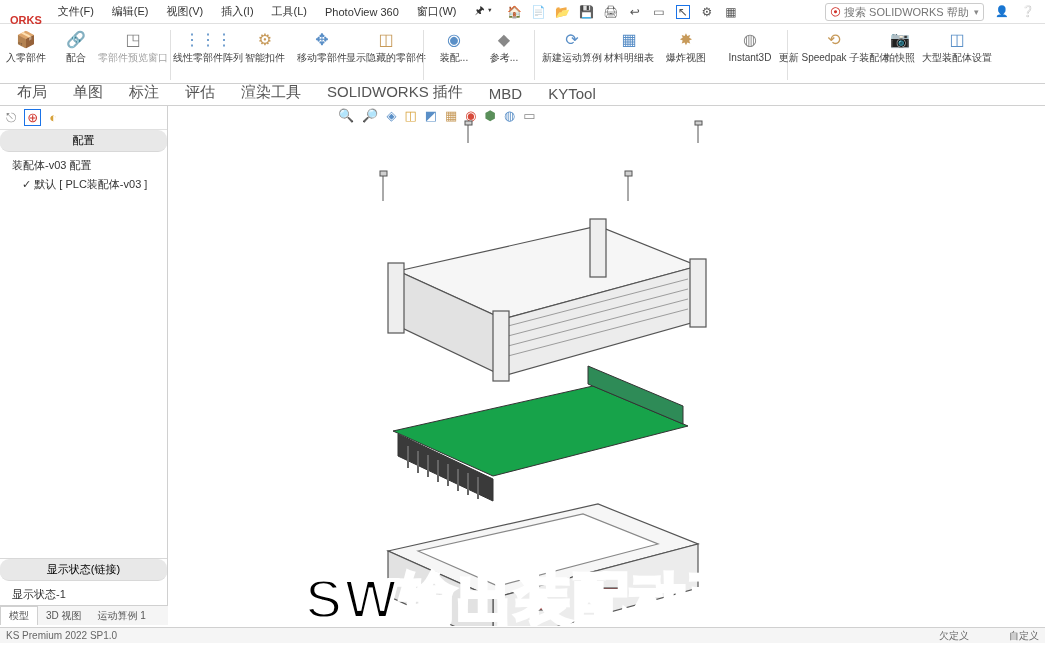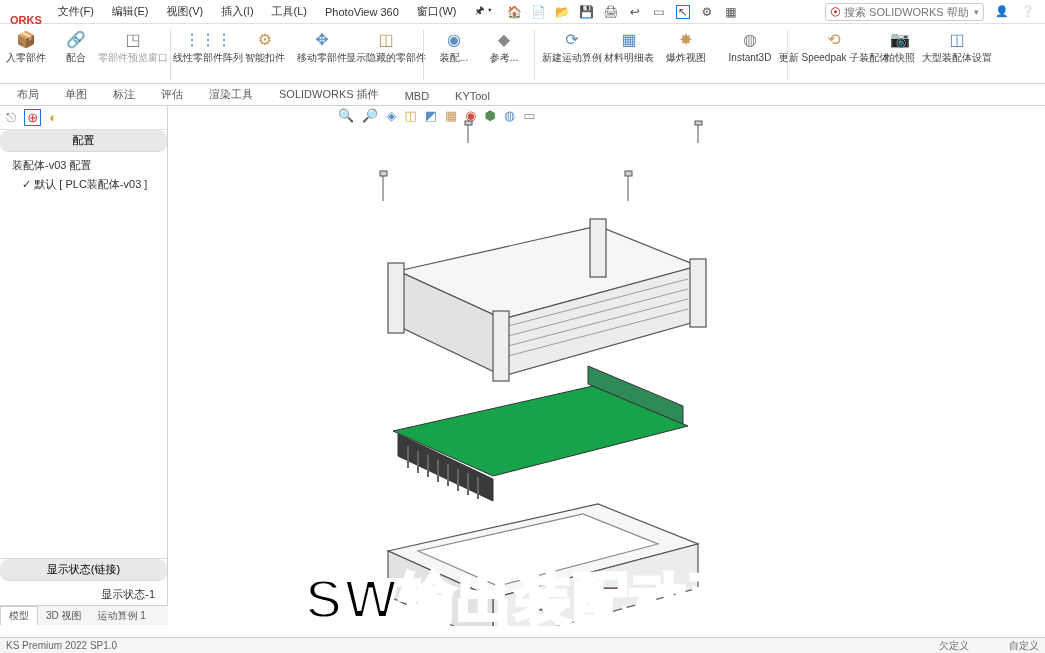--- a/index.html
+++ b/index.html
@@ -22,7 +22,7 @@
     .rb-sep { width: 1px; height: 50px; background: #e0e0e0; margin: 4px 2px 0; }
 
     .tabbar { height: 22px; background: #fff; border-bottom: 1px solid #d0d0d0; display: flex; align-items: flex-end; padding-left: 4px; gap: 0; }
-    .tab { padding: 3px 12px; font-size: 11px; color: #555; cursor: pointer; border: 1px solid transparent; border-bottom: none; }
+    .tab { padding: 3px 12px; font-size: 15px; color: #555; cursor: pointer; border: 1px solid transparent; border-bottom: none; }
 
     .workspace { position: absolute; top: 106px; left: 0; right: 0; bottom: 28px; display: flex; }
     .sidebar { width: 168px; background: #fff; border-right: 1px solid #d0d0d0; display: flex; flex-direction: column; }

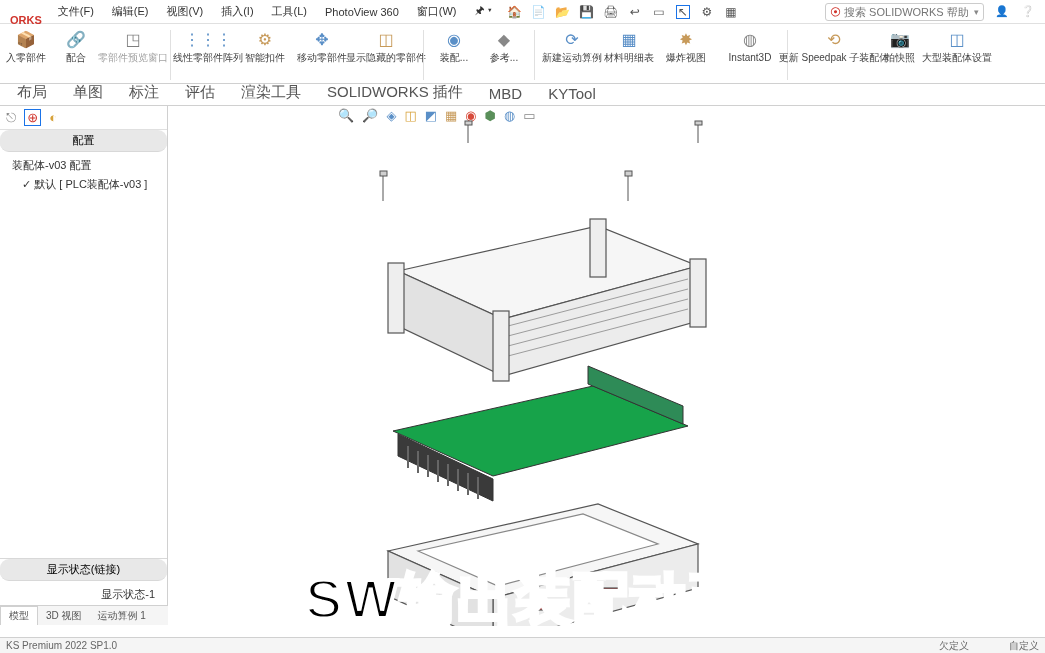--- a/index.html
+++ b/index.html
@@ -181,7 +181,7 @@
     </div>
     <div class="panel-section">
       <div class="panel-header">显示状态(链接)</div>
-      <div class="tree" style="flex:none;height:24px;text-align:right;">
+      <div class="tree" style="flex:none;height:24px;">
         <div class="tree-item">显示状态-1</div>
       </div>
     </div>

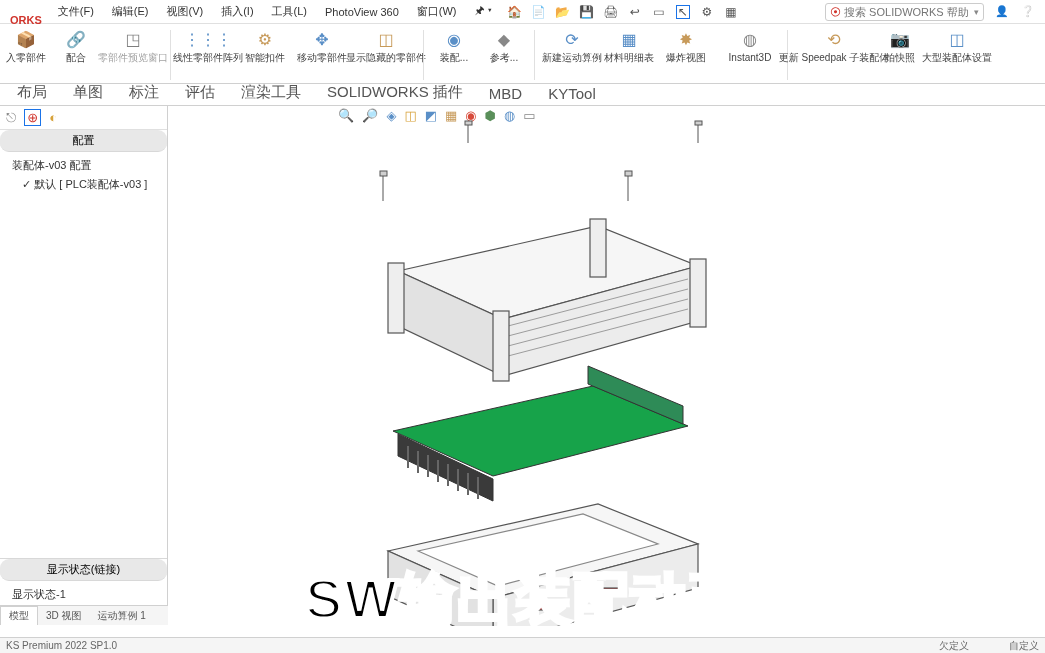--- a/index.html
+++ b/index.html
@@ -44,7 +44,7 @@
     .bottom-tabs .btab { padding: 2px 8px; font-size: 10px; color: #555; cursor: pointer; }
     .bottom-tabs .btab.active { background: #fff; border: 1px solid #d0d0d0; border-bottom: none; }
 
-    .statusbar { position: absolute; left: 0; right: 0; bottom: 0; height: 16px; background: #f5f5f5; border-top: 1px solid #d0d0d0; display: flex; align-items: center; font-size: 10px; color: #666; padding: 0 6px; }
+    .statusbar { position: absolute; left: 0; right: 0; bottom: 10px; height: 16px; background: #f5f5f5; border-top: 1px solid #d0d0d0; display: flex; align-items: center; font-size: 10px; color: #666; padding: 0 6px; }
     .statusbar .sp { margin-left: auto; display: flex; gap: 40px; justify-content: flex-end; }
 
     .model-svg { position: absolute; top: 10px; left: 30px; }

